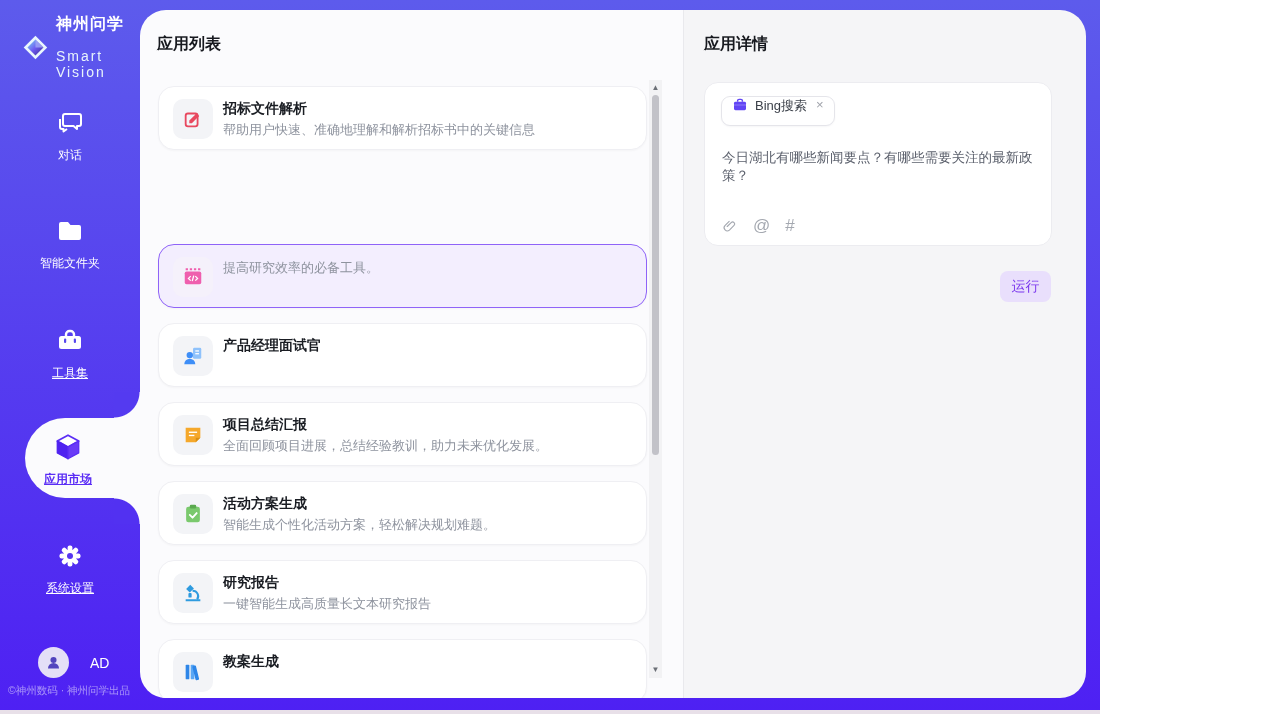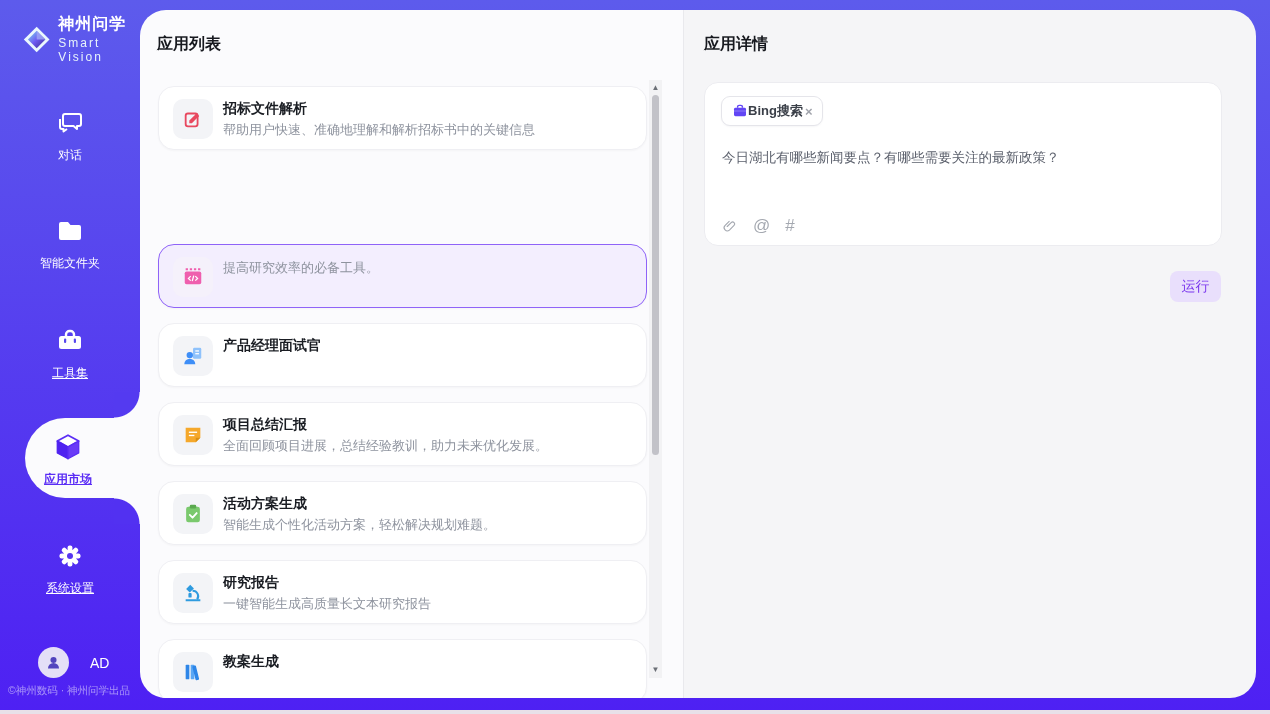--- a/index.html
+++ b/index.html
@@ -5,7 +5,7 @@
   * { margin:0; padding:0; box-sizing:border-box; }
   html,body { width:1270px; height:714px; font-family:"Liberation Sans","DejaVu Sans",sans-serif; }
   .stage {
-    position:relative; width:1270px; height:714px; overflow:hidden;
+    position:relative; width:1100px; height:714px; overflow:hidden;
     background:linear-gradient(180deg,#5D5BEC 0%,#4E20F3 100%);
   }
   .bottom-strip { position:absolute; left:0; right:0; bottom:0; height:4px; background:#E8E0E8; }

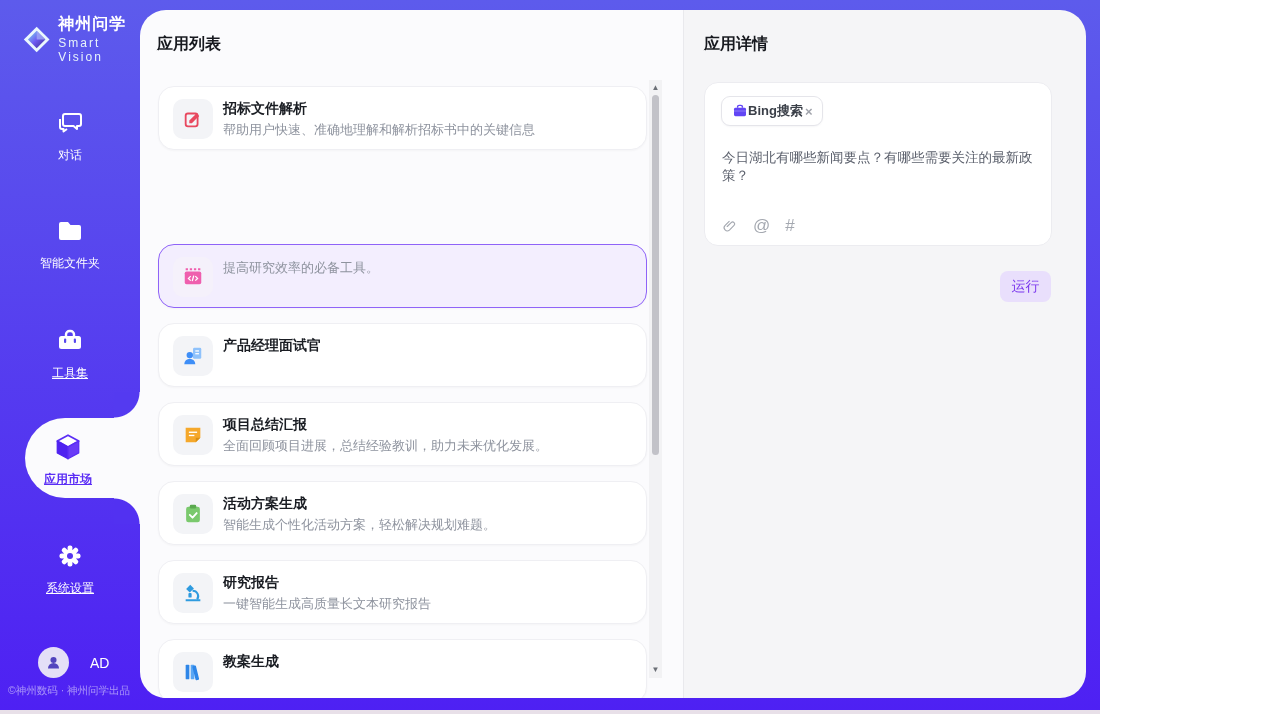--- a/index.html
+++ b/index.html
@@ -14,7 +14,7 @@
   .sidebar { position:absolute; left:0; top:0; width:140px; height:714px; }
   .logo { position:absolute; left:22px; top:14px; display:flex; align-items:center; gap:7px; }
   .logo-text .t1 { color:#fff; font-size:16px; font-weight:bold; letter-spacing:1px; }
-  .logo-text .t2 { color:#E8F4FB; font-size:12px; letter-spacing:2px; margin-top:1px; }
+  .logo-text .t2 { color:#E8F4FB; font-size:14px; letter-spacing:2px; margin-top:13px; }
   .nav-item { position:absolute; left:0; width:140px; text-align:center; cursor:pointer; }
   .nav-label { color:#fff; font-size:12px; margin-top:5px; }
   .nav-label.u { text-decoration:underline; }

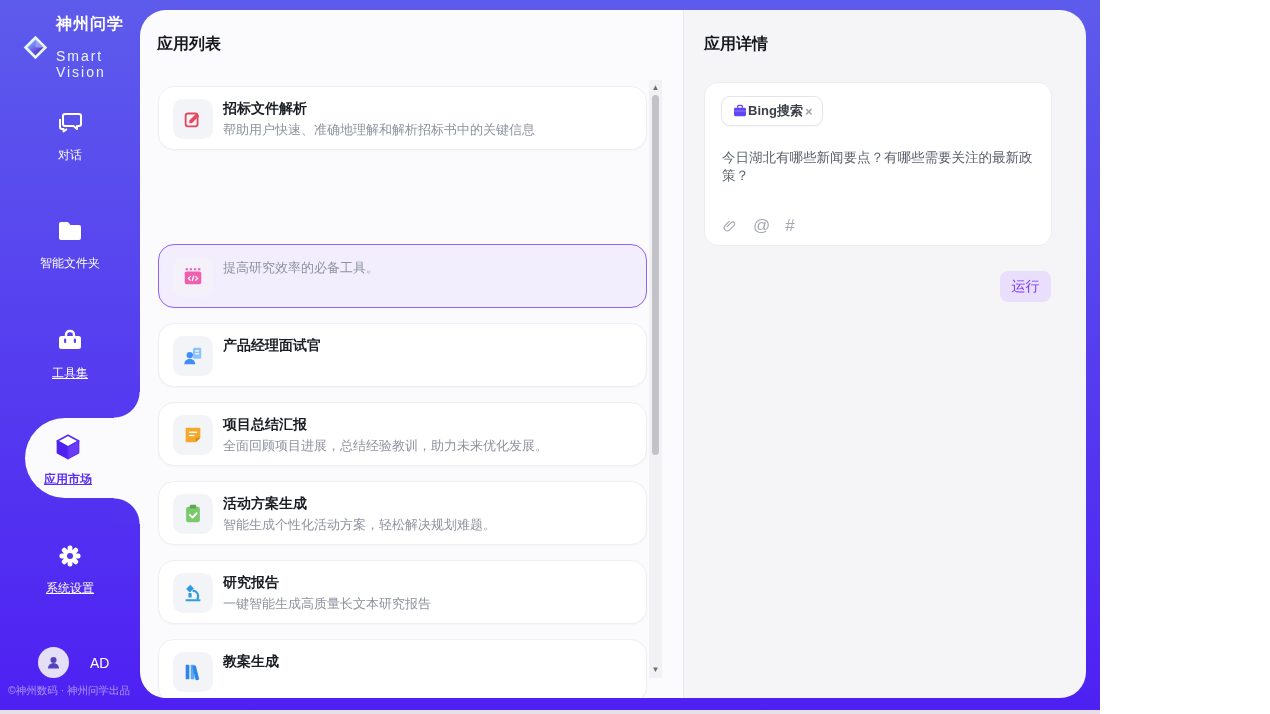--- a/index.html
+++ b/index.html
@@ -73,8 +73,8 @@
   .tool-chip {
     position:absolute; left:16px; top:13px; height:30px;
     background:#fff; border:1px solid #E5E5EA; border-radius:9px;
-    display:flex; align-items:center; padding:0 10px;
-    box-shadow:0 1px 2px rgba(20,20,40,.04); cursor:pointer;font-weight:bold;
+    display:flex; gap:7px; padding:0 10px;
+    box-shadow:0 1px 2px rgba(20,20,40,.04); cursor:pointer;
   }
   .tool-chip .chip-label { font-size:13px; color:#3A3F48; }
   .tool-chip .chip-close { font-size:13px; color:#A0A3AB; cursor:pointer; margin-left:2px; }

